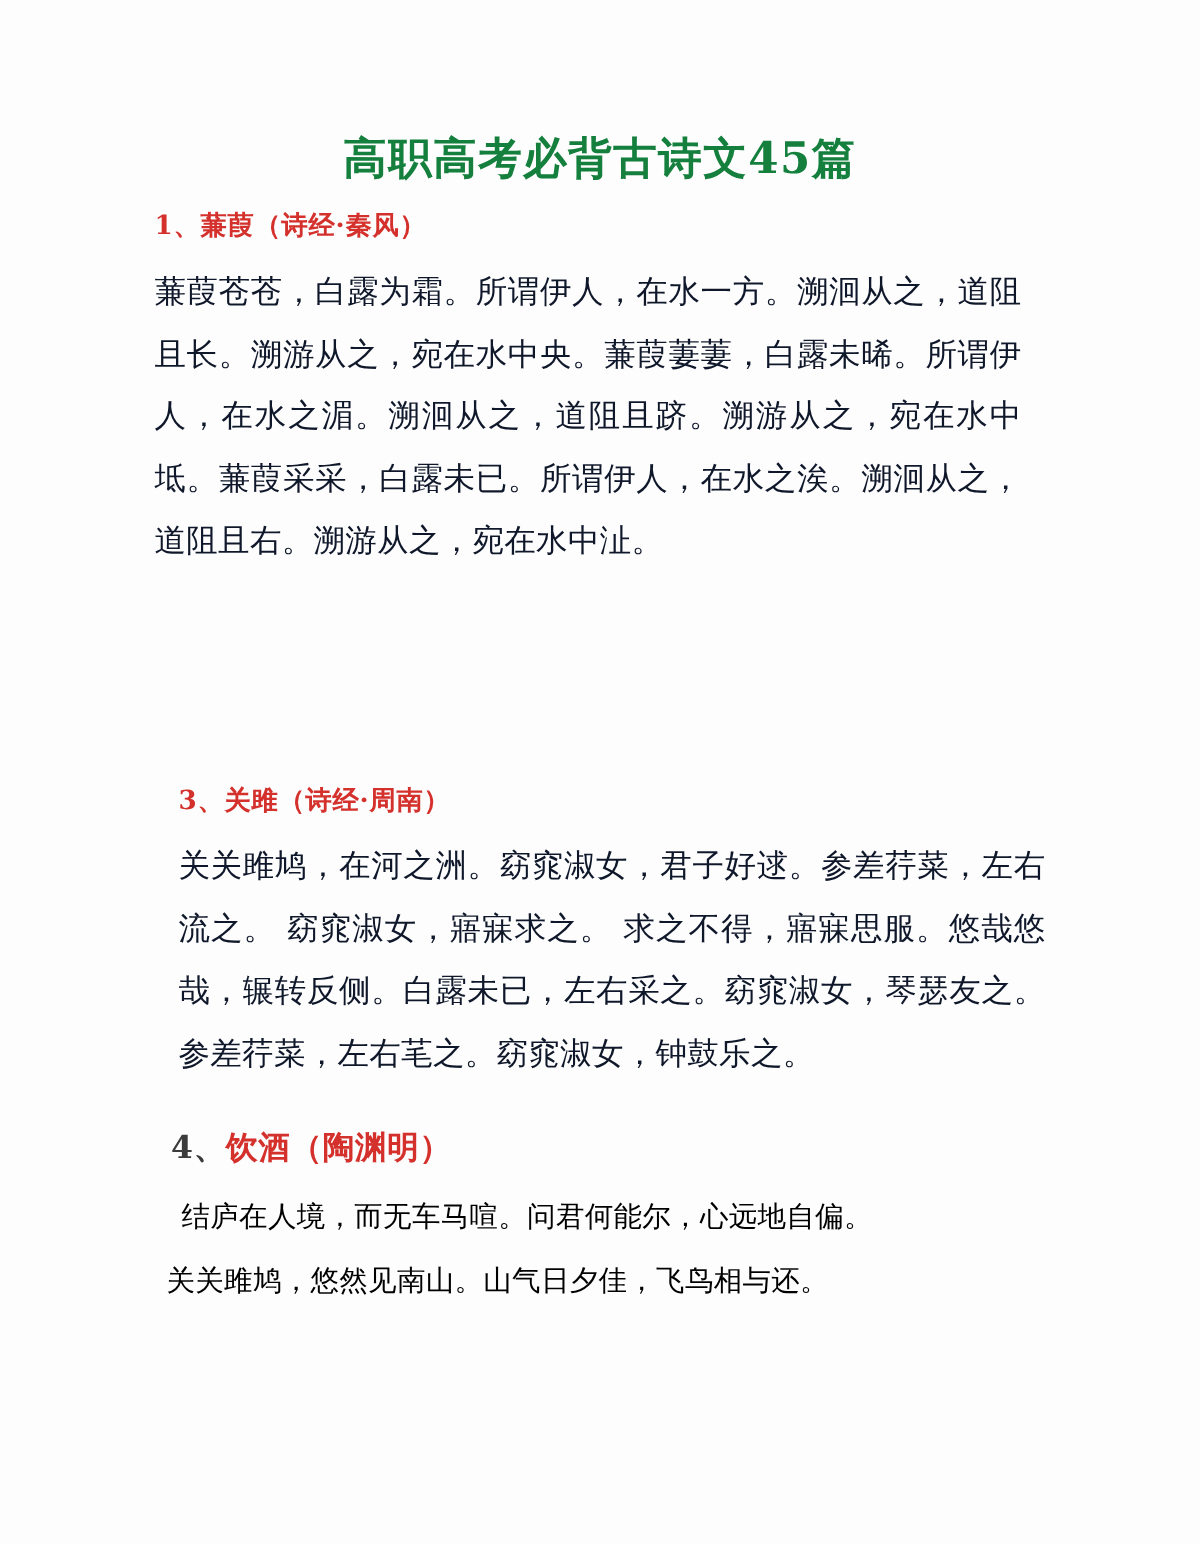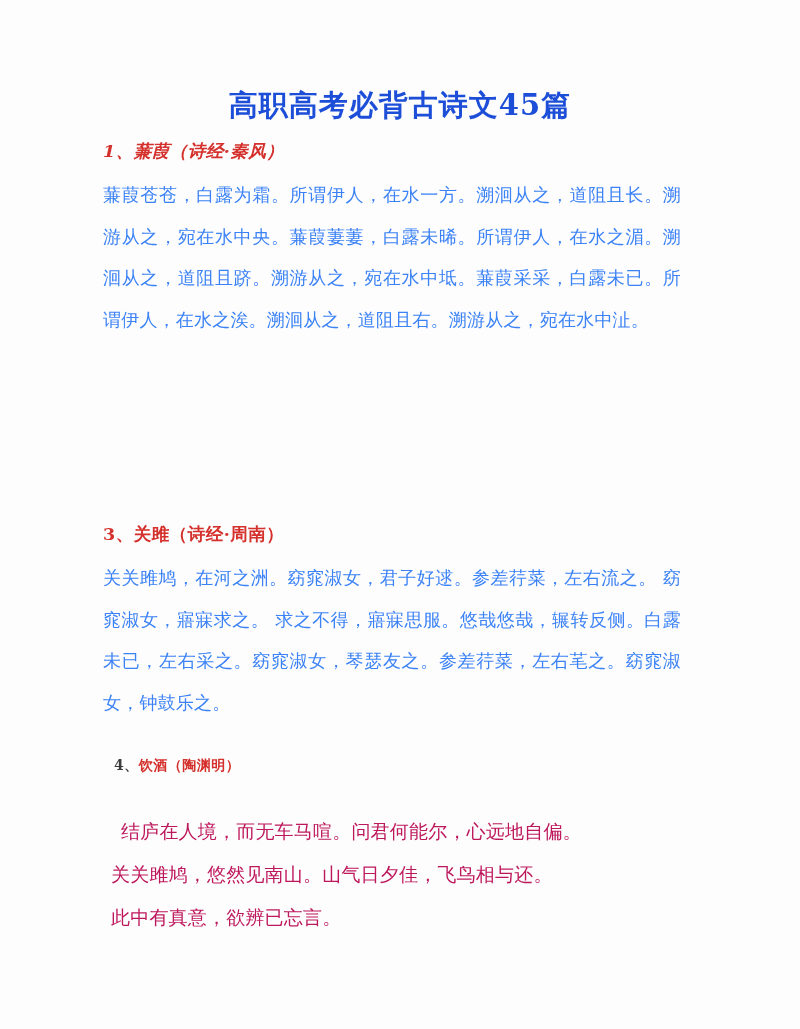--- a/index.html
+++ b/index.html
@@ -33,7 +33,7 @@
     font-weight: bold;
     font-size: 29px;
     letter-spacing: 1px;
-    color: #1d4ed8;
+    color: #15803d;
     white-space: nowrap;
   }
 

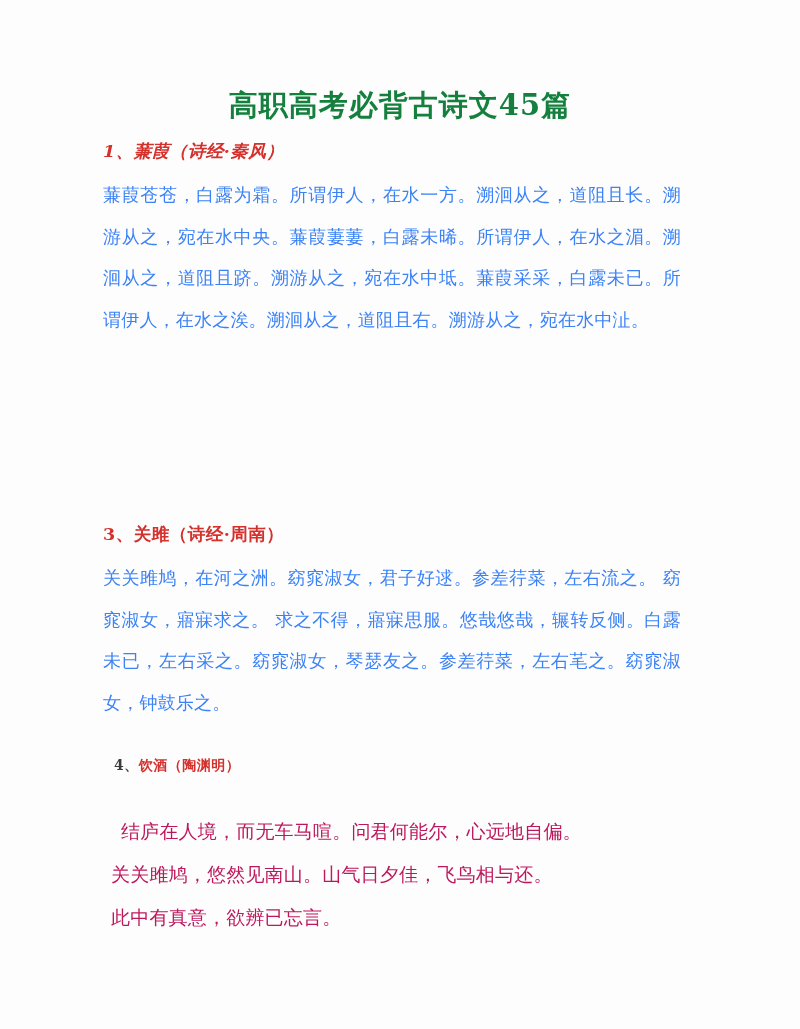--- a/index.html
+++ b/index.html
@@ -78,7 +78,7 @@
   }
 
   
-  #block-1 .poem-heading { margin-bottom: 6px; font-style: italic; }
+  #block-1 .poem-heading { margin-bottom: 6px; }
   #block-1 { position: absolute; left: 0; top: 0; width: 578px; }
 
   

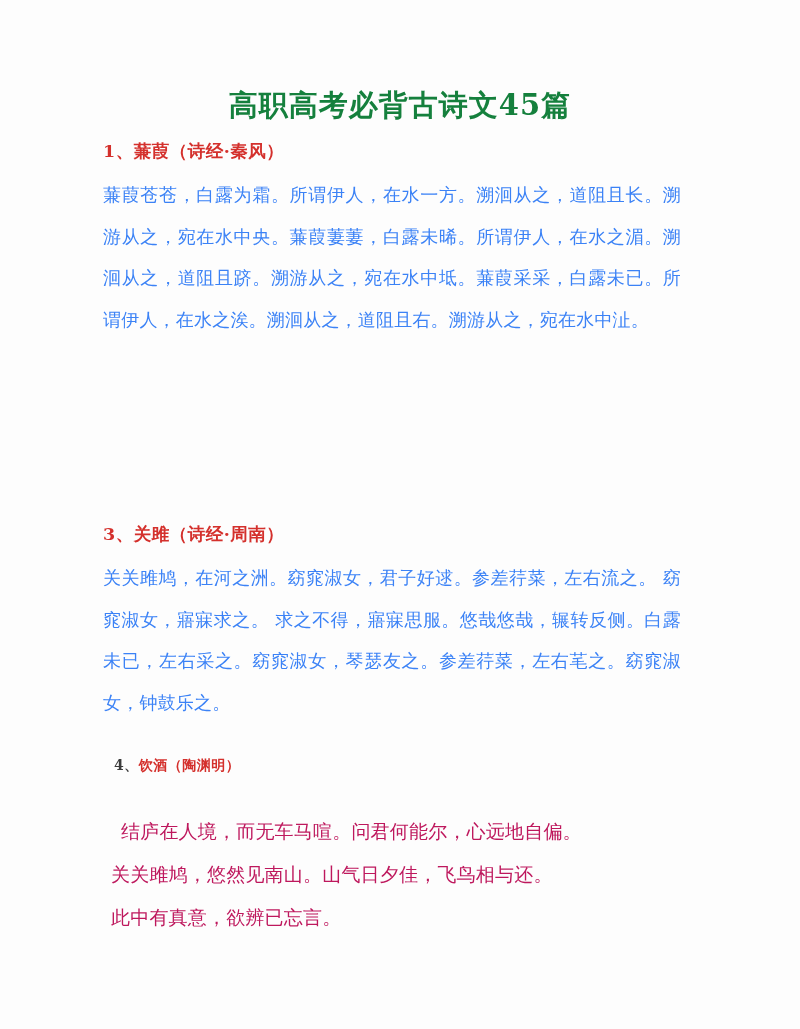--- a/index.html
+++ b/index.html
@@ -68,8 +68,8 @@
 
   .poem-body {
     font-family: "DejaVu Serif", "Liberation Serif", serif;
-    font-size: 18px;
-    color: #3b82f6;
+    font-size: 21px;
+    color: #0f172a;
     line-height: 41.5px;
     text-align: justify;
     text-justify: inter-character;

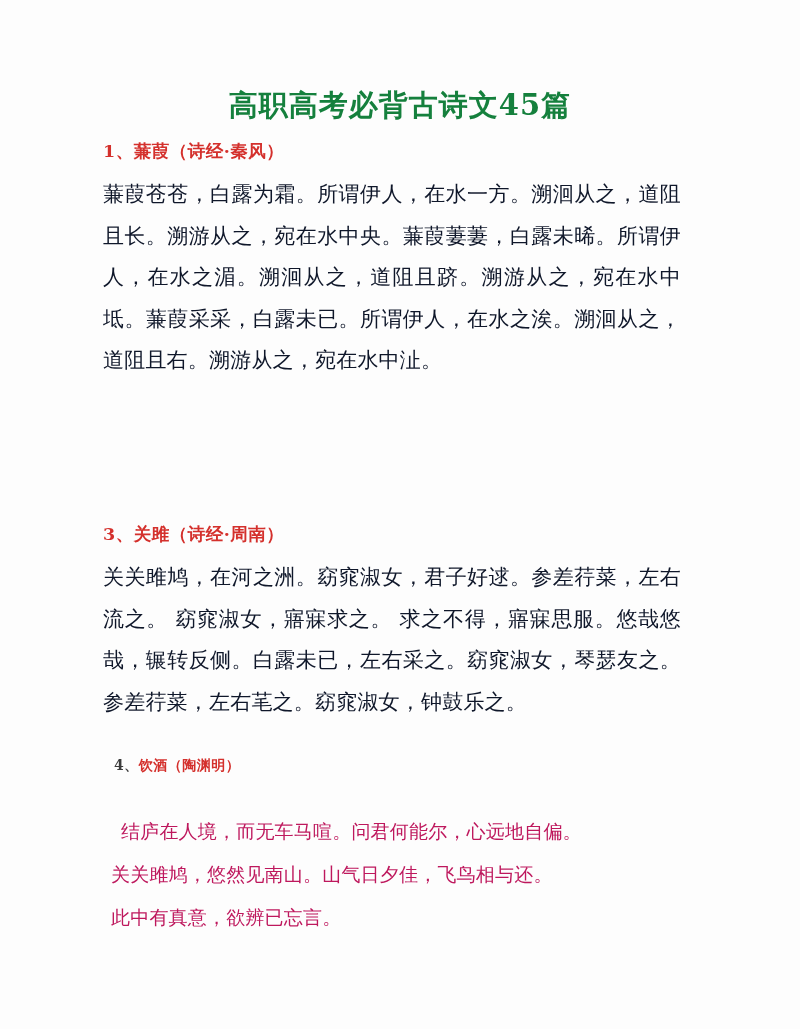--- a/index.html
+++ b/index.html
@@ -86,7 +86,7 @@
   #block-2 .poem-heading { margin-bottom: 6px; }
 
   
-  #block-3 { position: absolute; left: 0; top: 383px; width: 578px; }
+  #block-3 { position: absolute; left: 16px; top: 383px; width: 578px; }
   #block-3 .poem-heading { margin-bottom: 6px; }
 
   

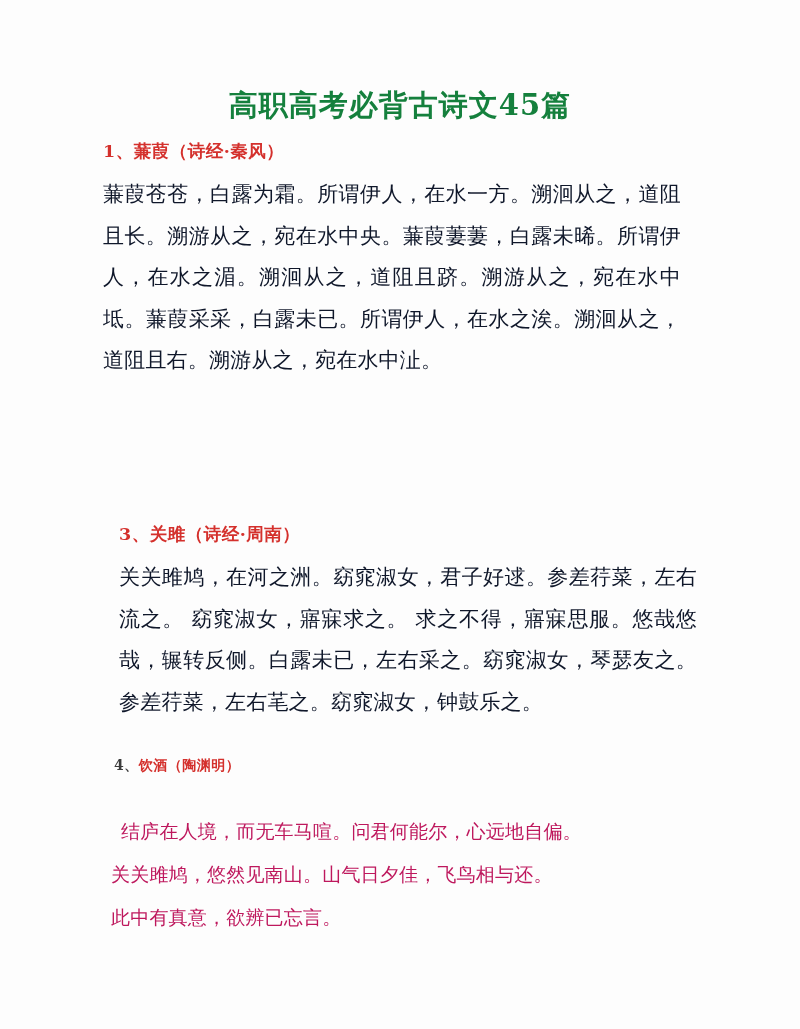--- a/index.html
+++ b/index.html
@@ -93,8 +93,8 @@
   #block-4 { position: absolute; left: 0; top: 614px; width: 578px; }
   #block-4 .poem-heading {
     padding-left: 11px;
-    font-size: 14px;
-    margin-bottom: 28px;
+    font-size: 21px;
+    margin-bottom: 8px;
   }
   #block-4 .poem-body {
     font-family: "Liberation Serif", "DejaVu Serif", serif;

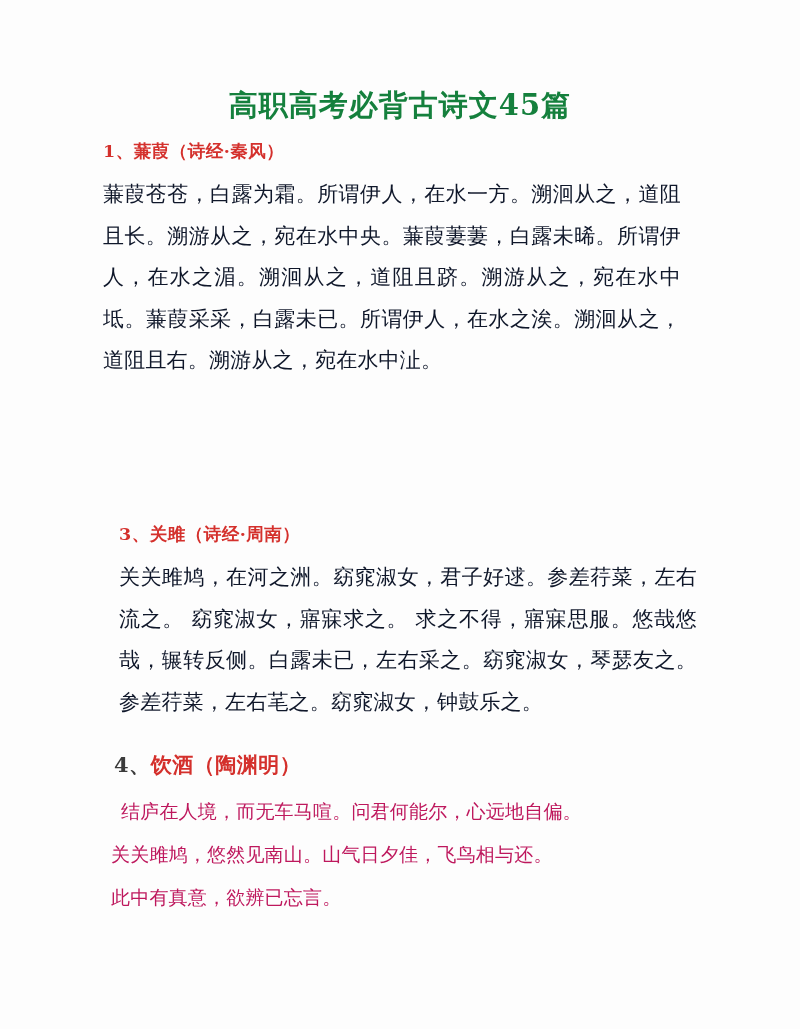--- a/index.html
+++ b/index.html
@@ -99,7 +99,7 @@
   #block-4 .poem-body {
     font-family: "Liberation Serif", "DejaVu Serif", serif;
     font-size: 19px;
-    color: #be185d;
+    color: #000000;
     line-height: 43px;
     padding-left: 8px;
     text-align: left;

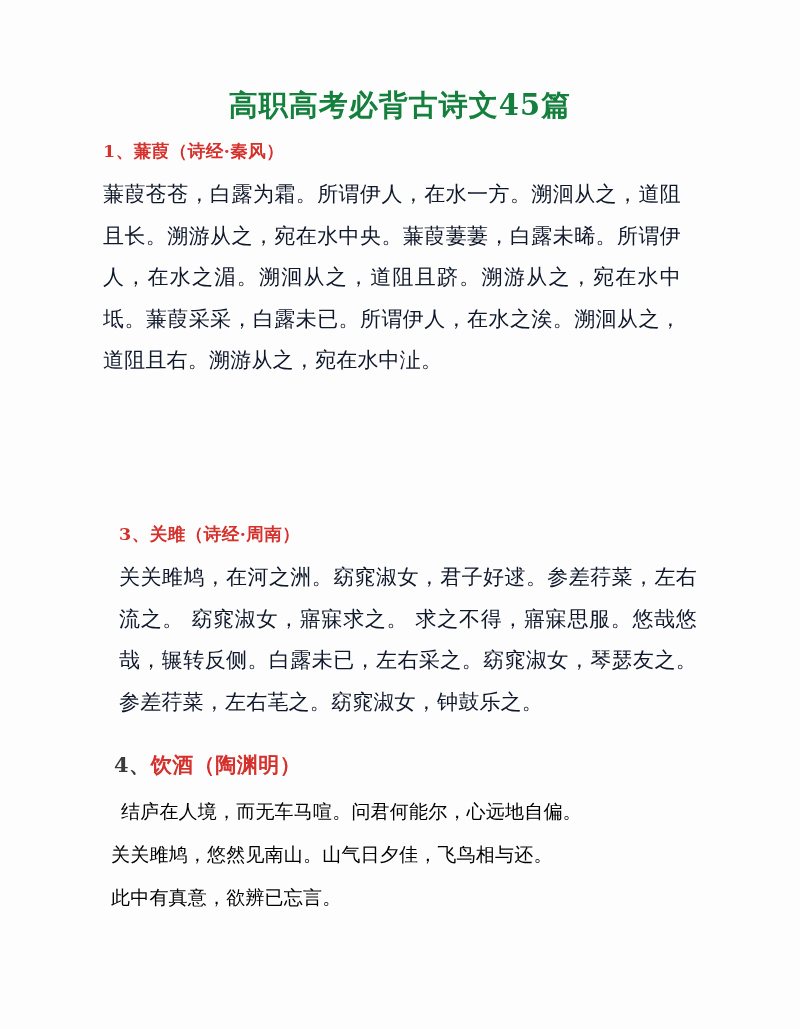--- a/index.html
+++ b/index.html
@@ -141,7 +141,6 @@
       <div class="poem-body">
         <span class="poem-line"><span class="line-indent"></span><span>结庐在人境，而无车马喧。问君何能尔，心远地自偏。</span></span>
         <span class="poem-line">关关雎鸠，悠然见南山。山气日夕佳，飞鸟相与还。</span>
-        <span class="poem-line">此中有真意，欲辨已忘言。</span>
       </div>
     </div>
 

